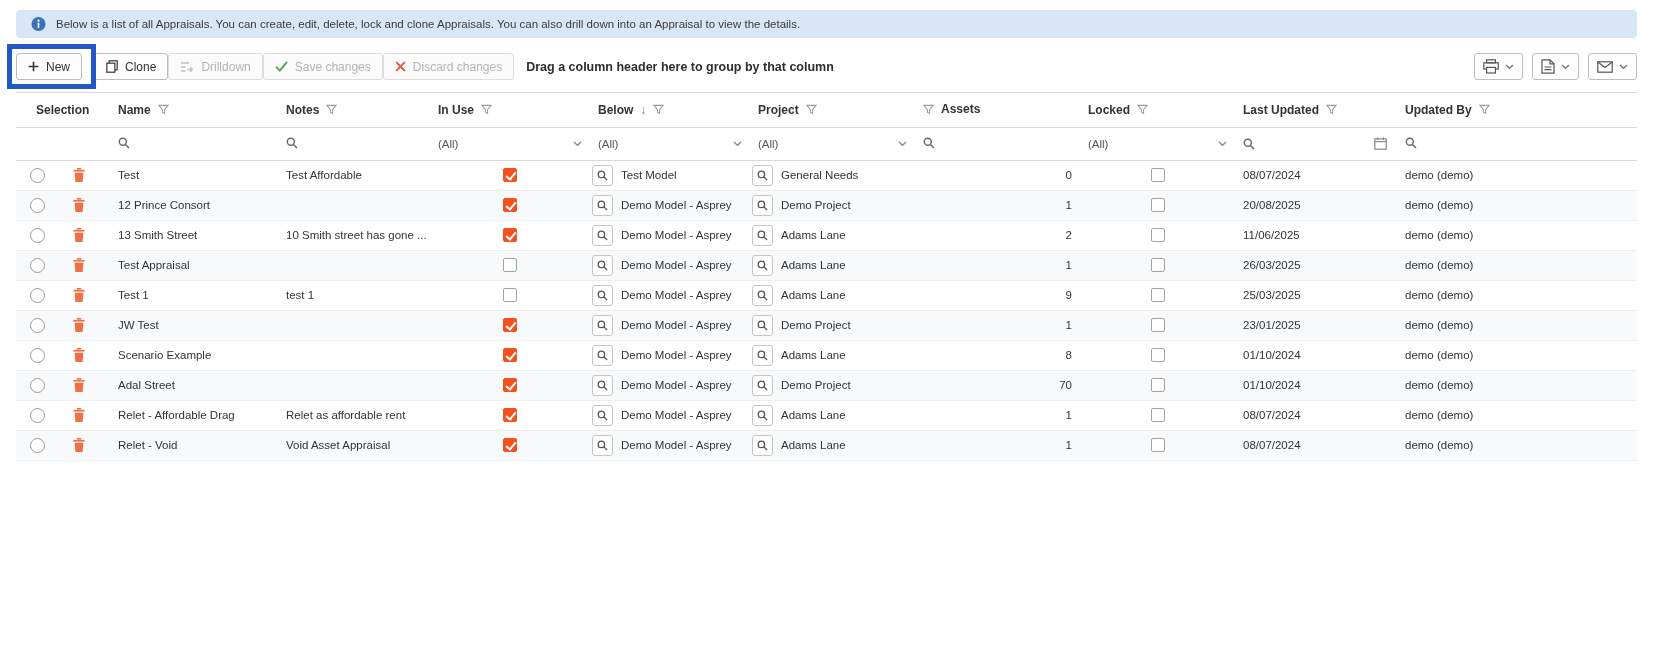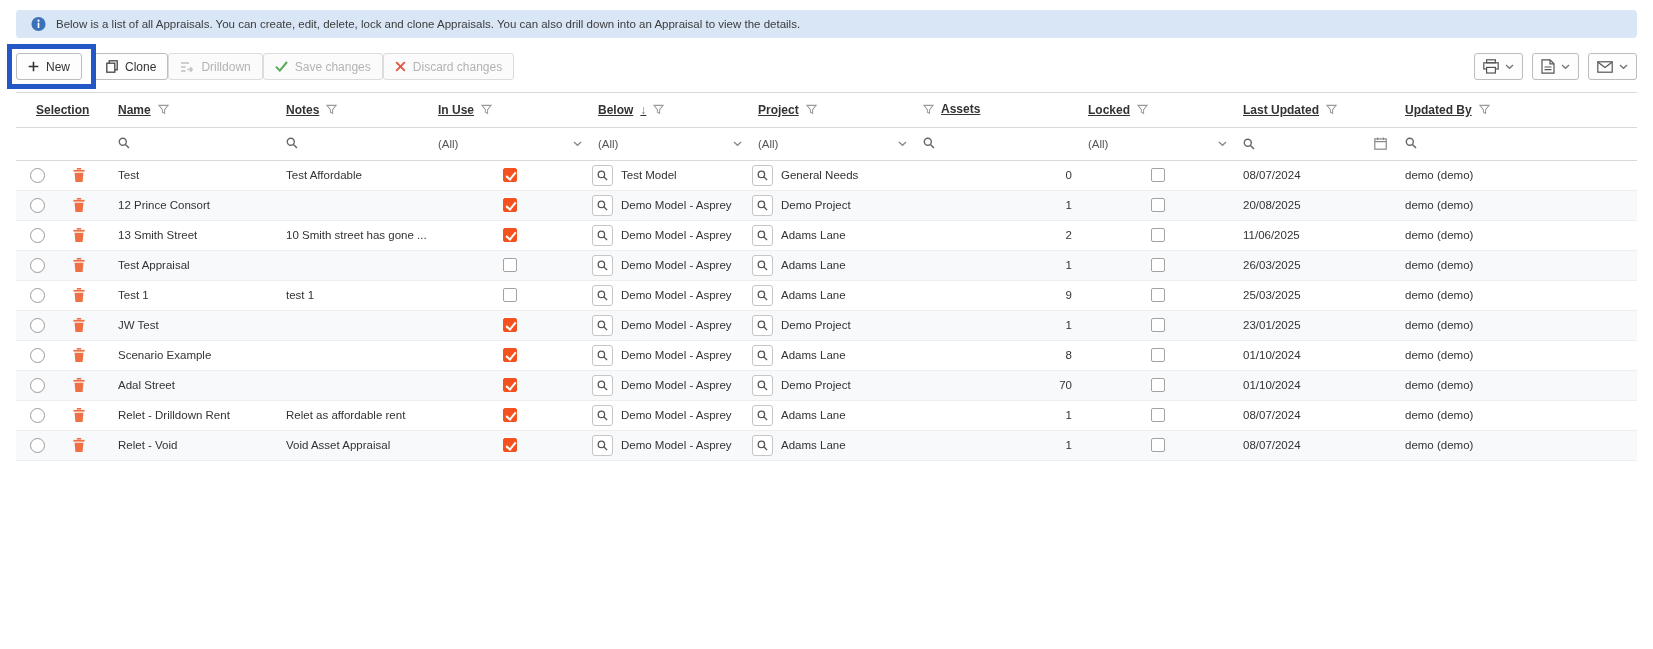--- a/index.html
+++ b/index.html
@@ -184,6 +184,7 @@
       <span>Discard changes</span>
     </button>
 
+    <div class="group-hint">Drag a column header here to group by that column</div>
 
     <div class="toolbar-right">
       <span class="split-btn">

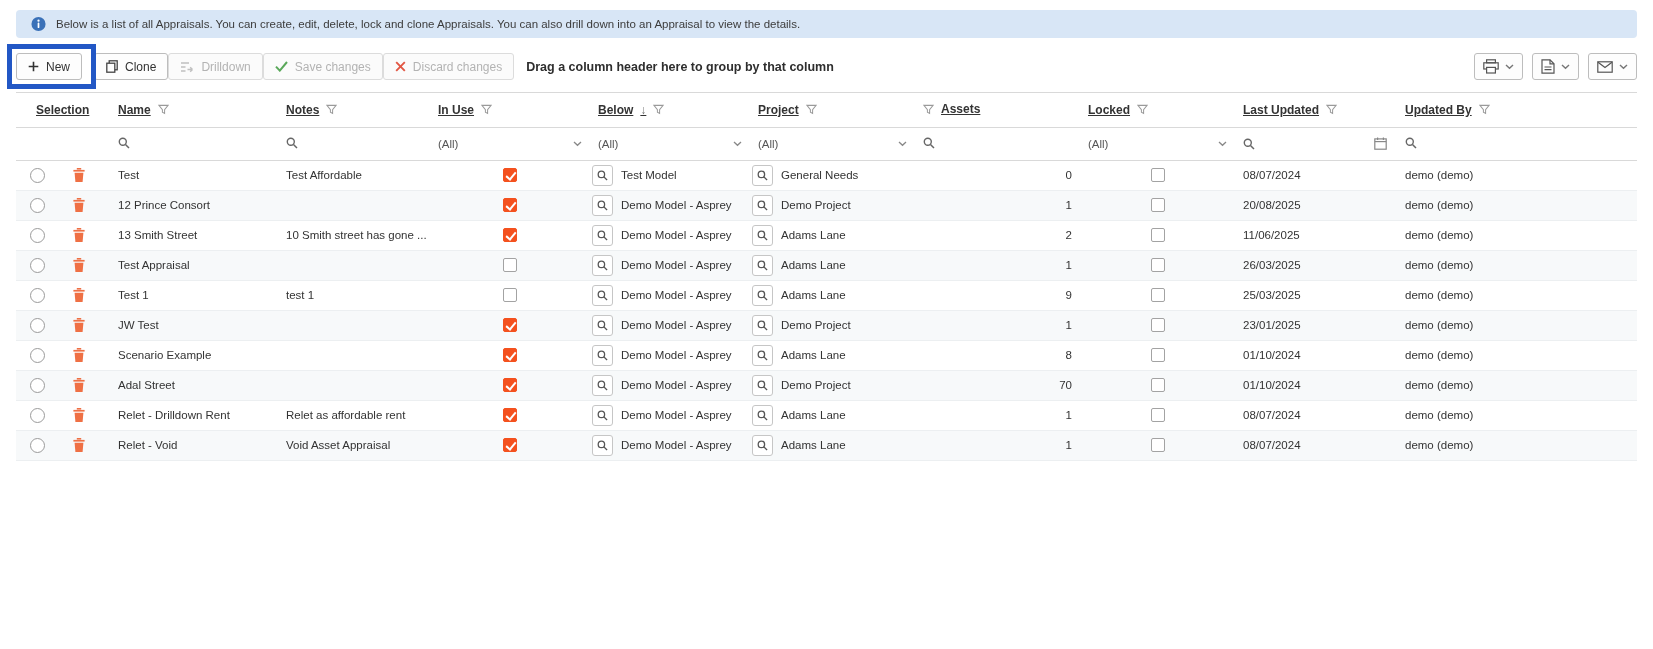--- a/index.html
+++ b/index.html
@@ -64,7 +64,7 @@
     border-top: 1px solid #d9d9d9; border-bottom: 1px solid #d9d9d9;
     background: #fff;
   }
-  .th-inner { display: inline-flex; align-items: center; gap: 7px; text-decoration: underline; }
+  .th-inner { display: inline-flex; align-items: center; gap: 7px; }
   th.center { text-align: center; }
   th.right { text-align: right; }
   .sort-arrow { font-size: 12px; color: #777; font-weight: 400; }

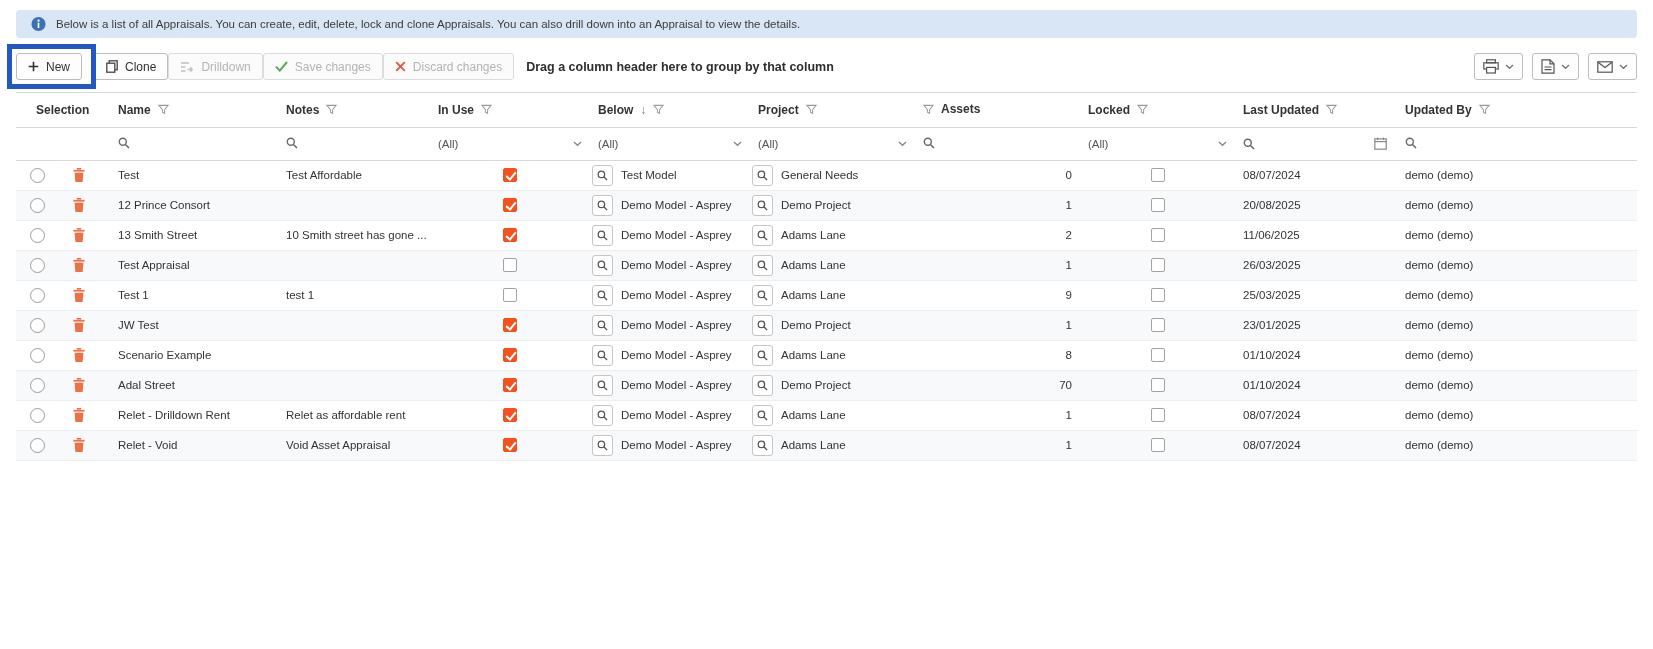--- a/index.html
+++ b/index.html
@@ -794,7 +794,7 @@
         </span>
       </span>
     </td>
-    <td><span>Relet - Drilldown Rent</span></td>
+    <td><span>Relet - Affordable Drag</span></td>
     <td><span>Relet as affordable rent</span></td>
     <td class="center"><span class="cb checked"></span></td>
     <td class="cell-lookup">

